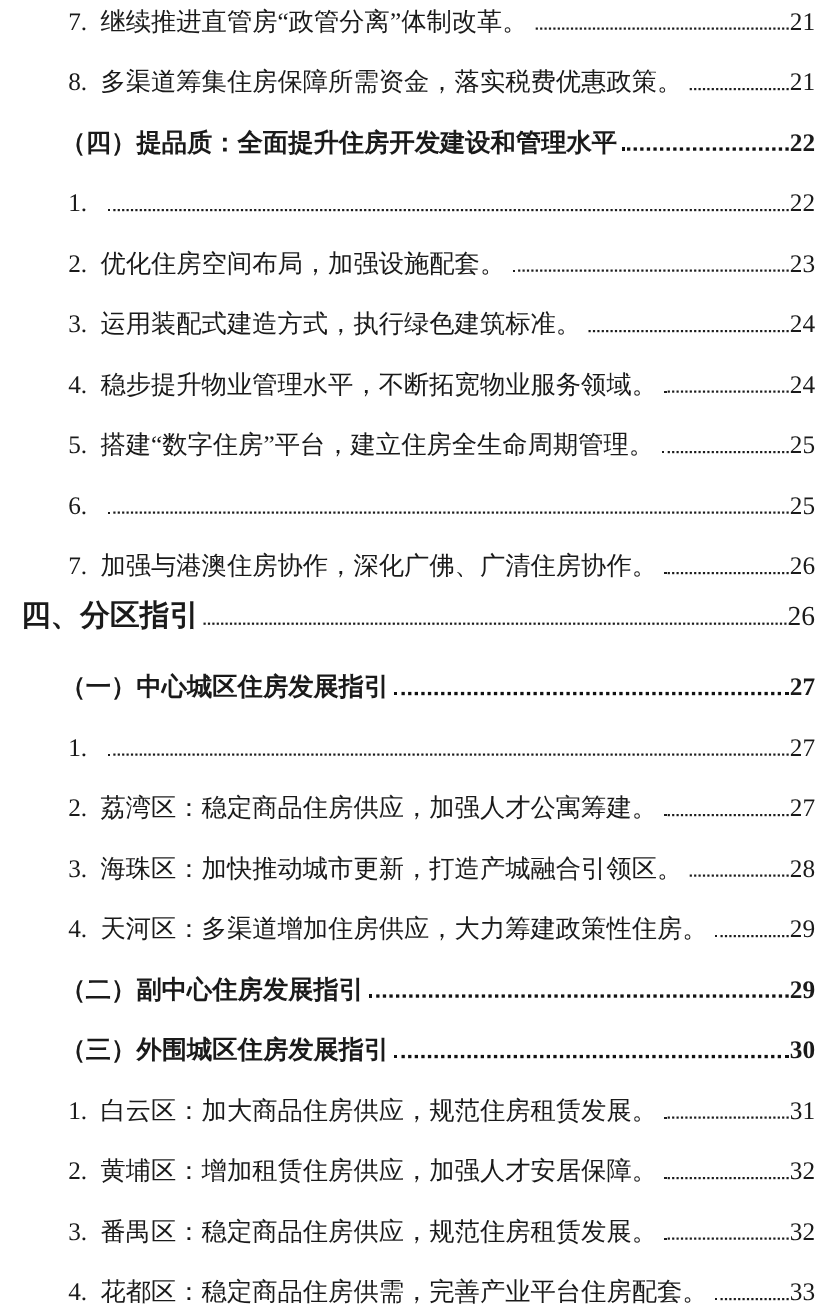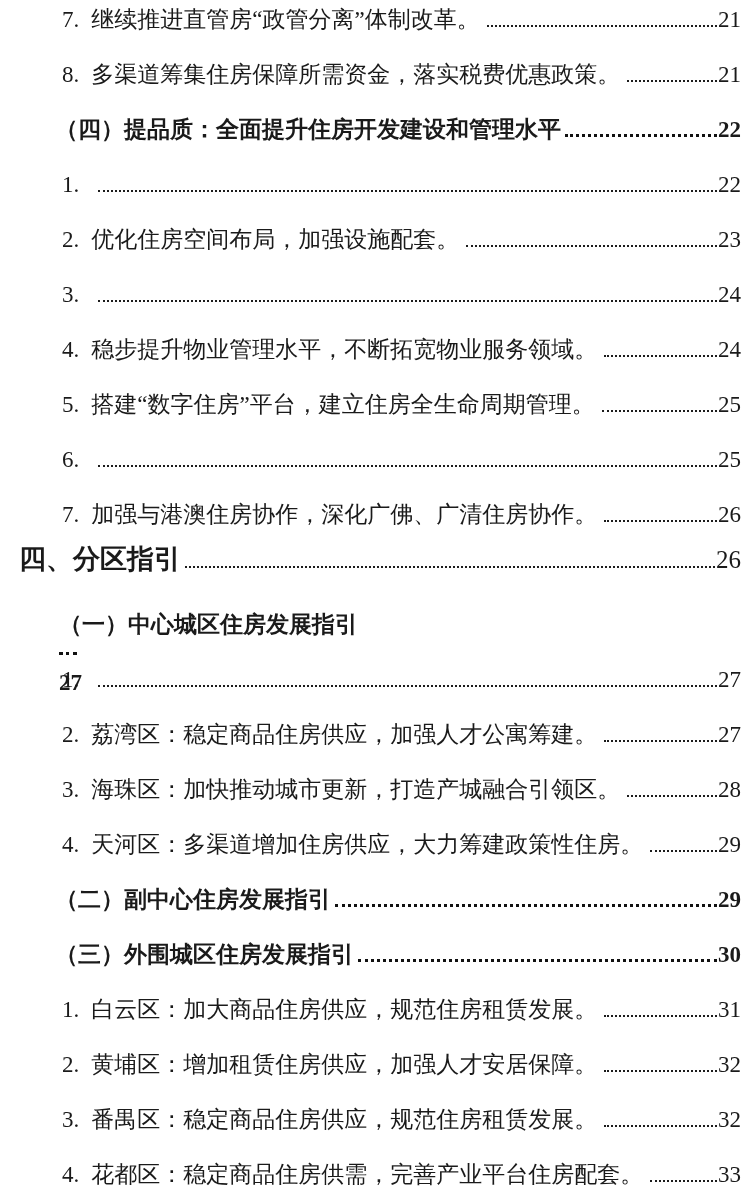--- a/index.html
+++ b/index.html
@@ -105,6 +105,7 @@
   </div>
       <div class="row item">
     <span class="no">3.</span>
+    <span class="title">运用装配式建造方式，执行绿色建筑标准。</span>
     <span class="leader"></span>
     <span class="pg">24</span>
   </div>

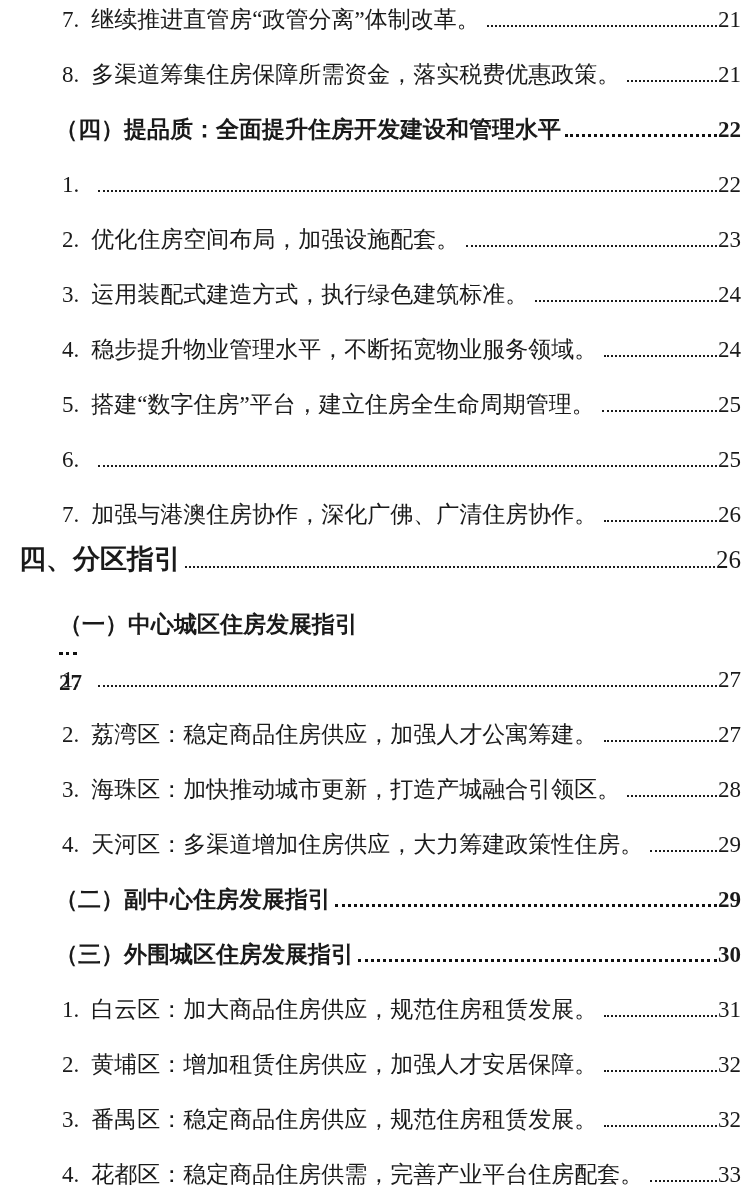--- a/index.html
+++ b/index.html
@@ -48,7 +48,7 @@
     font-family: "Liberation Sans", "DejaVu Sans", sans-serif;
     margin-top: -10px;
   }
-  .row.h1 + .row { margin-top: 10px; flex-direction: column; }
+  .row.h1 + .row { margin-top: 10px; }
   .no { margin-right: 12px; }
   .title { }
   .leader {

